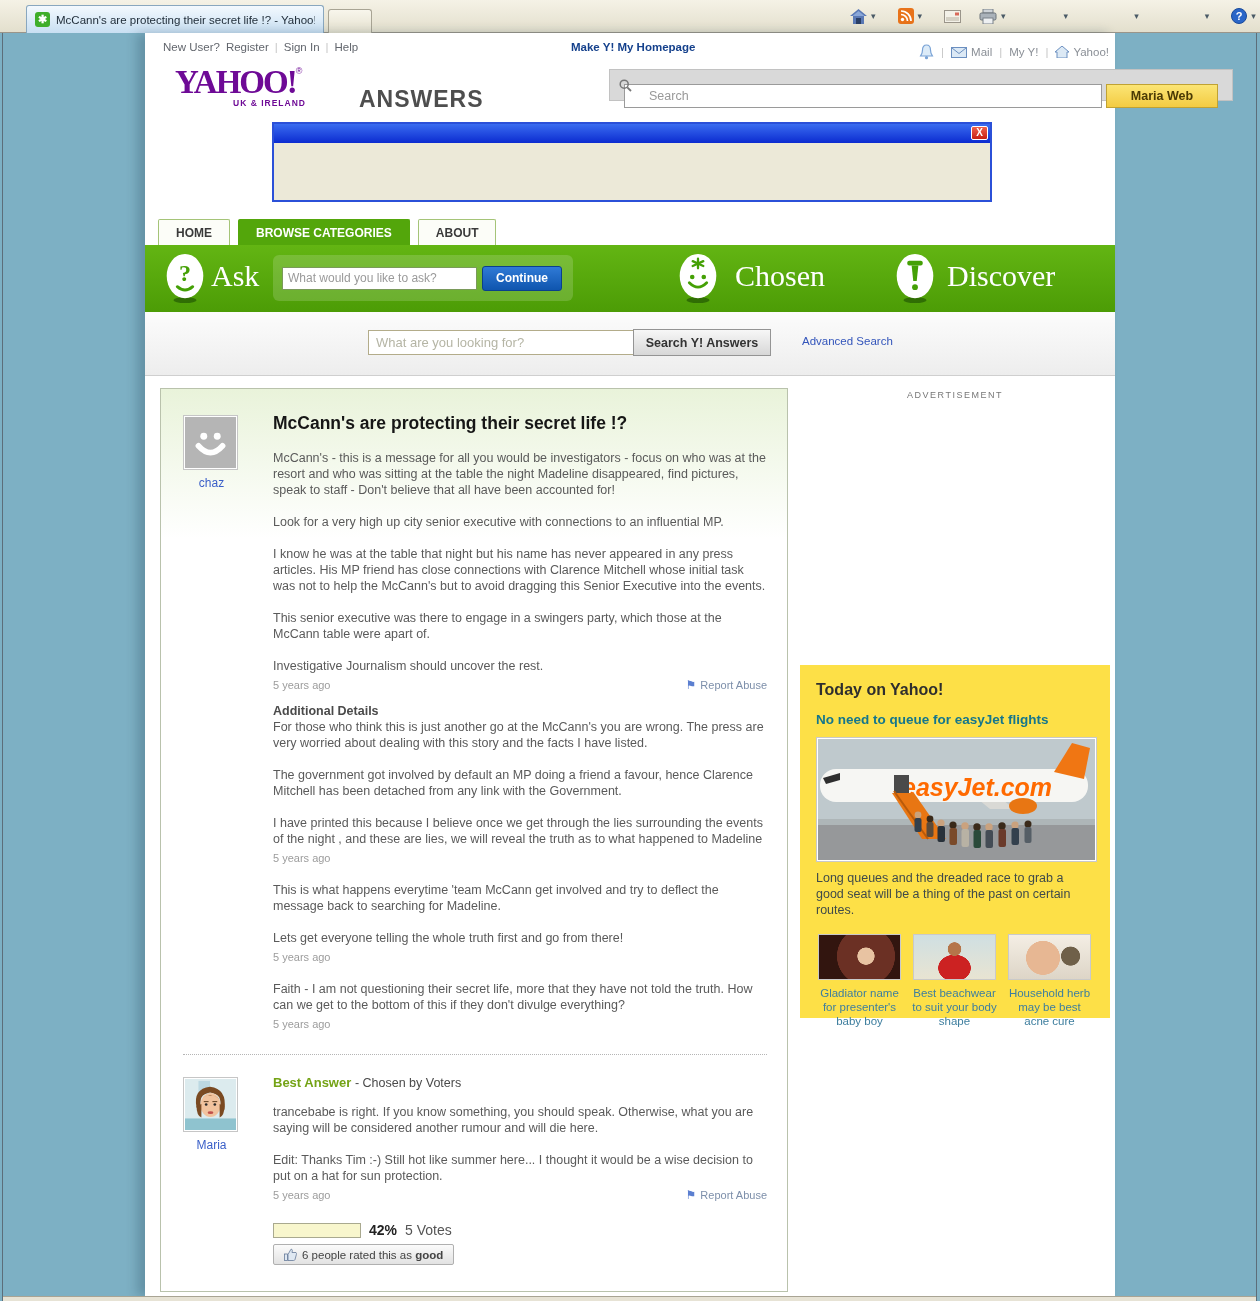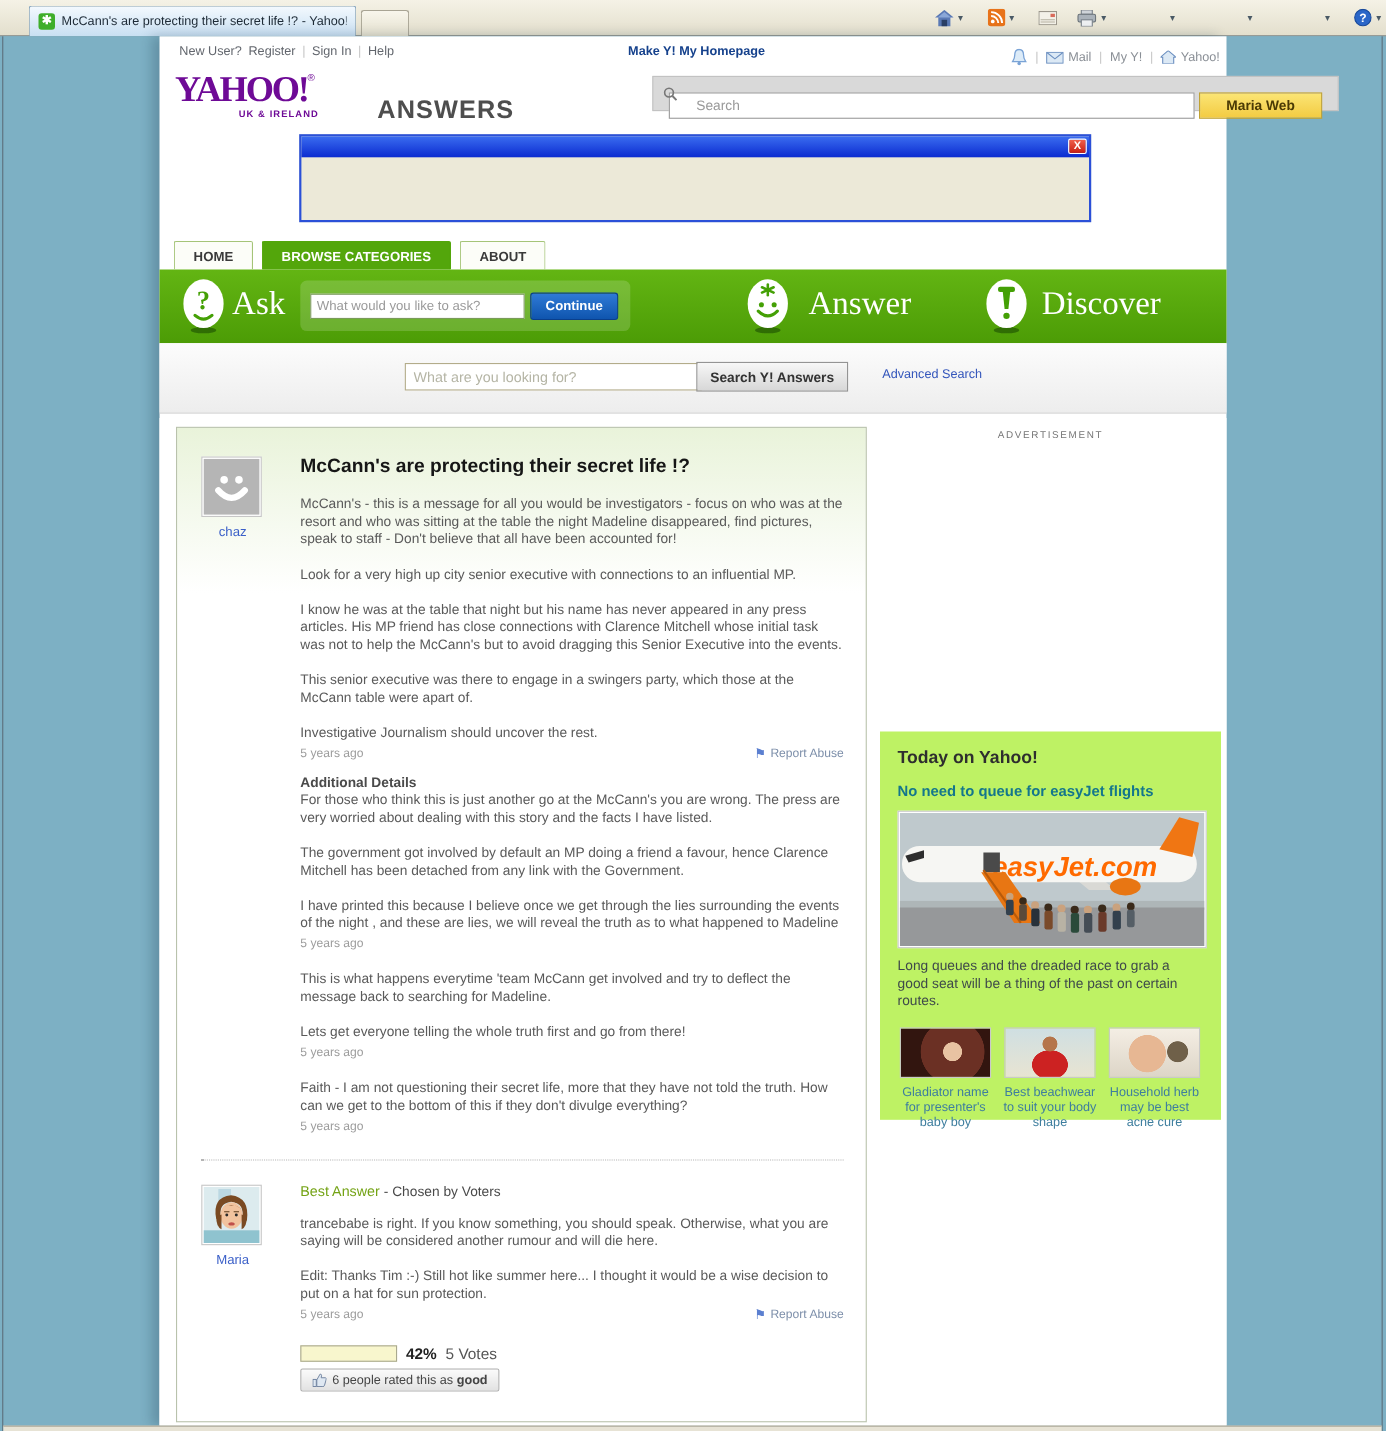--- a/index.html
+++ b/index.html
@@ -44,7 +44,7 @@
   .tb-link { color:#62666d; cursor:pointer; }
   .tb-icolink { display:inline-flex; gap:4px; align-items:center; color:#8a8f96; cursor:pointer; }
 
-  .logo-row { position:absolute; top:27px; left:0; right:0; height:56px; }
+  .logo-row { position:absolute; top:27px; left:16px; right:0; height:56px; }
   .logo { position:absolute; left:14px; top:6px; width:190px; height:46px; }
   .logo-word { font-family:"Liberation Serif", serif; font-weight:bold; font-size:33px;
                color:#6e0a96; letter-spacing:-2px; line-height:33px; }

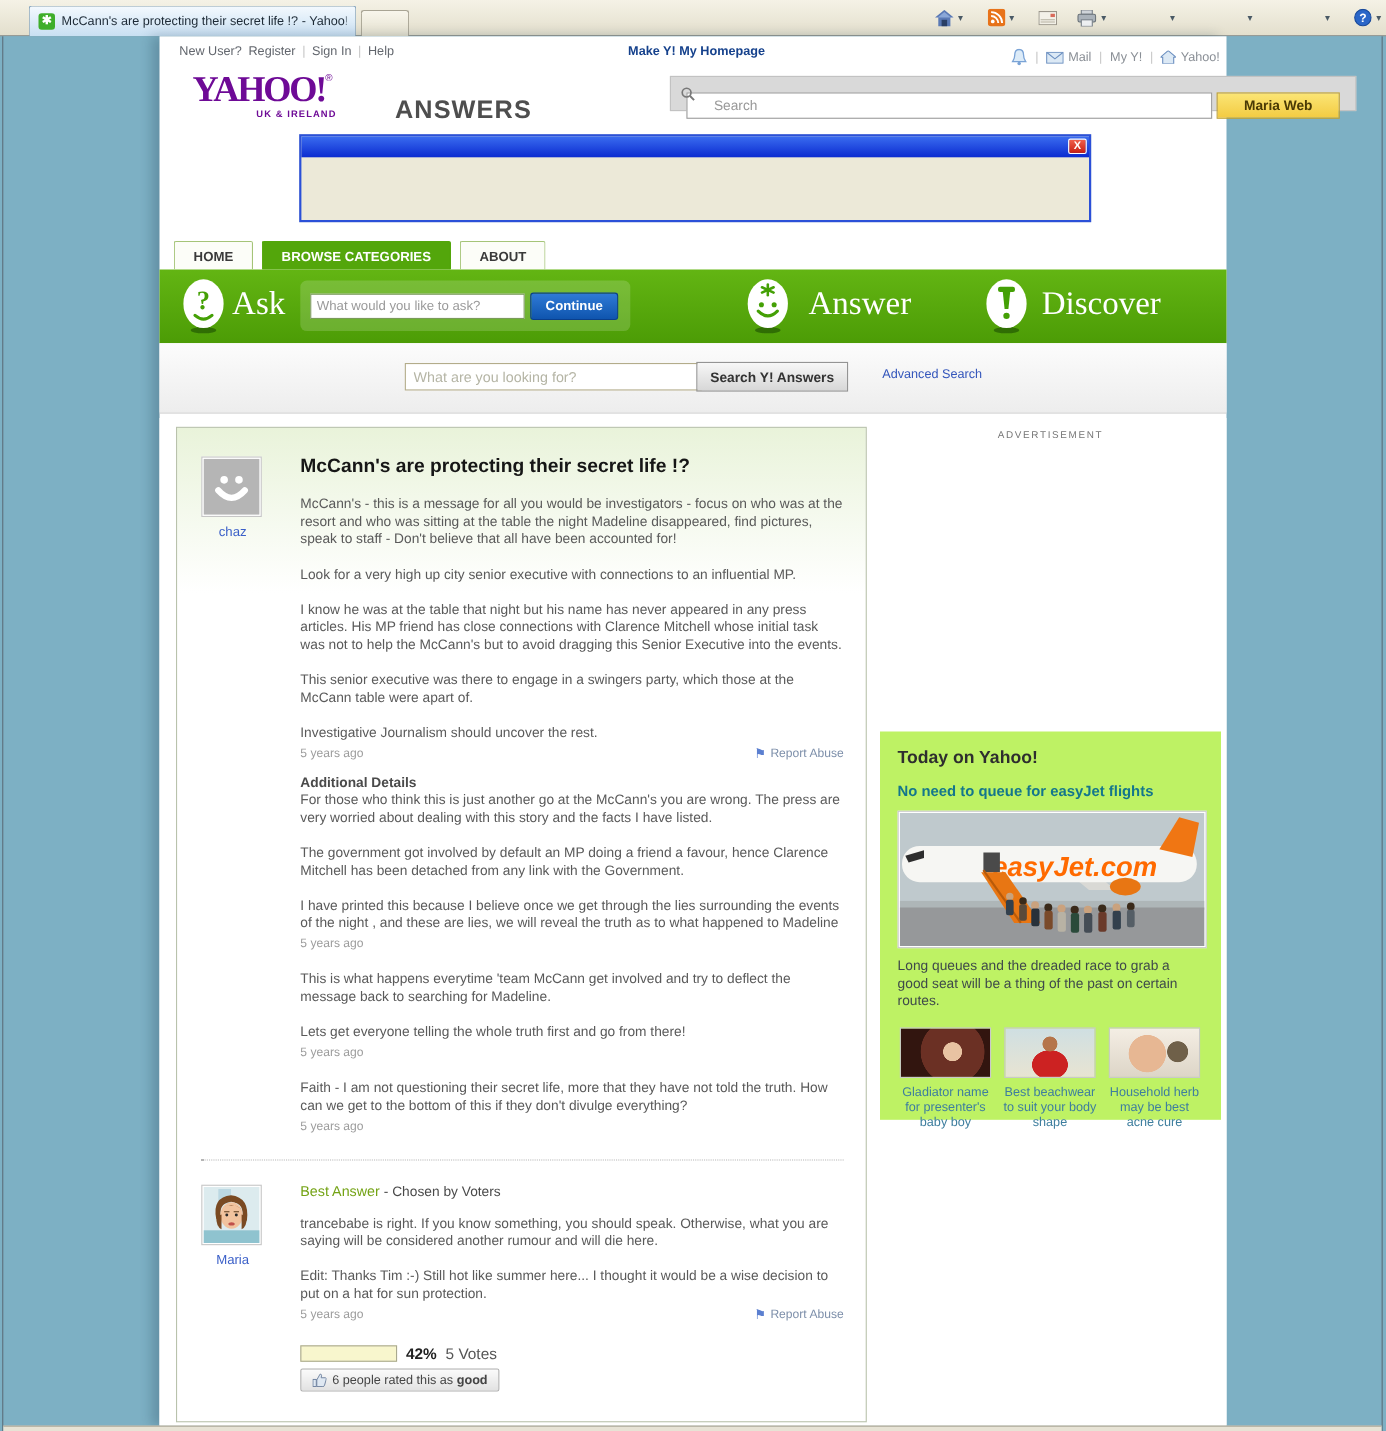--- a/index.html
+++ b/index.html
@@ -329,7 +329,7 @@
             <circle cx="26" cy="26" r="2.4" fill="#44a005"></circle>
           <path d="M11 32 Q20 41 29 32" stroke="#44a005" stroke-width="3" fill="none" stroke-linecap="round"></path>
         </svg>
-        <div class="ab-word" style="left:590px">Answer</div>
+        <div class="ab-word" style="left:590px">Chosen</div>
         <svg class="badge" style="left:750px" width="40" height="54" viewBox="0 0 40 54">
           <ellipse cx="20" cy="50" rx="12" ry="3" fill="rgba(15,60,0,.5)"></ellipse>
           <ellipse cx="20" cy="25" rx="19" ry="23" fill="#fff"></ellipse>

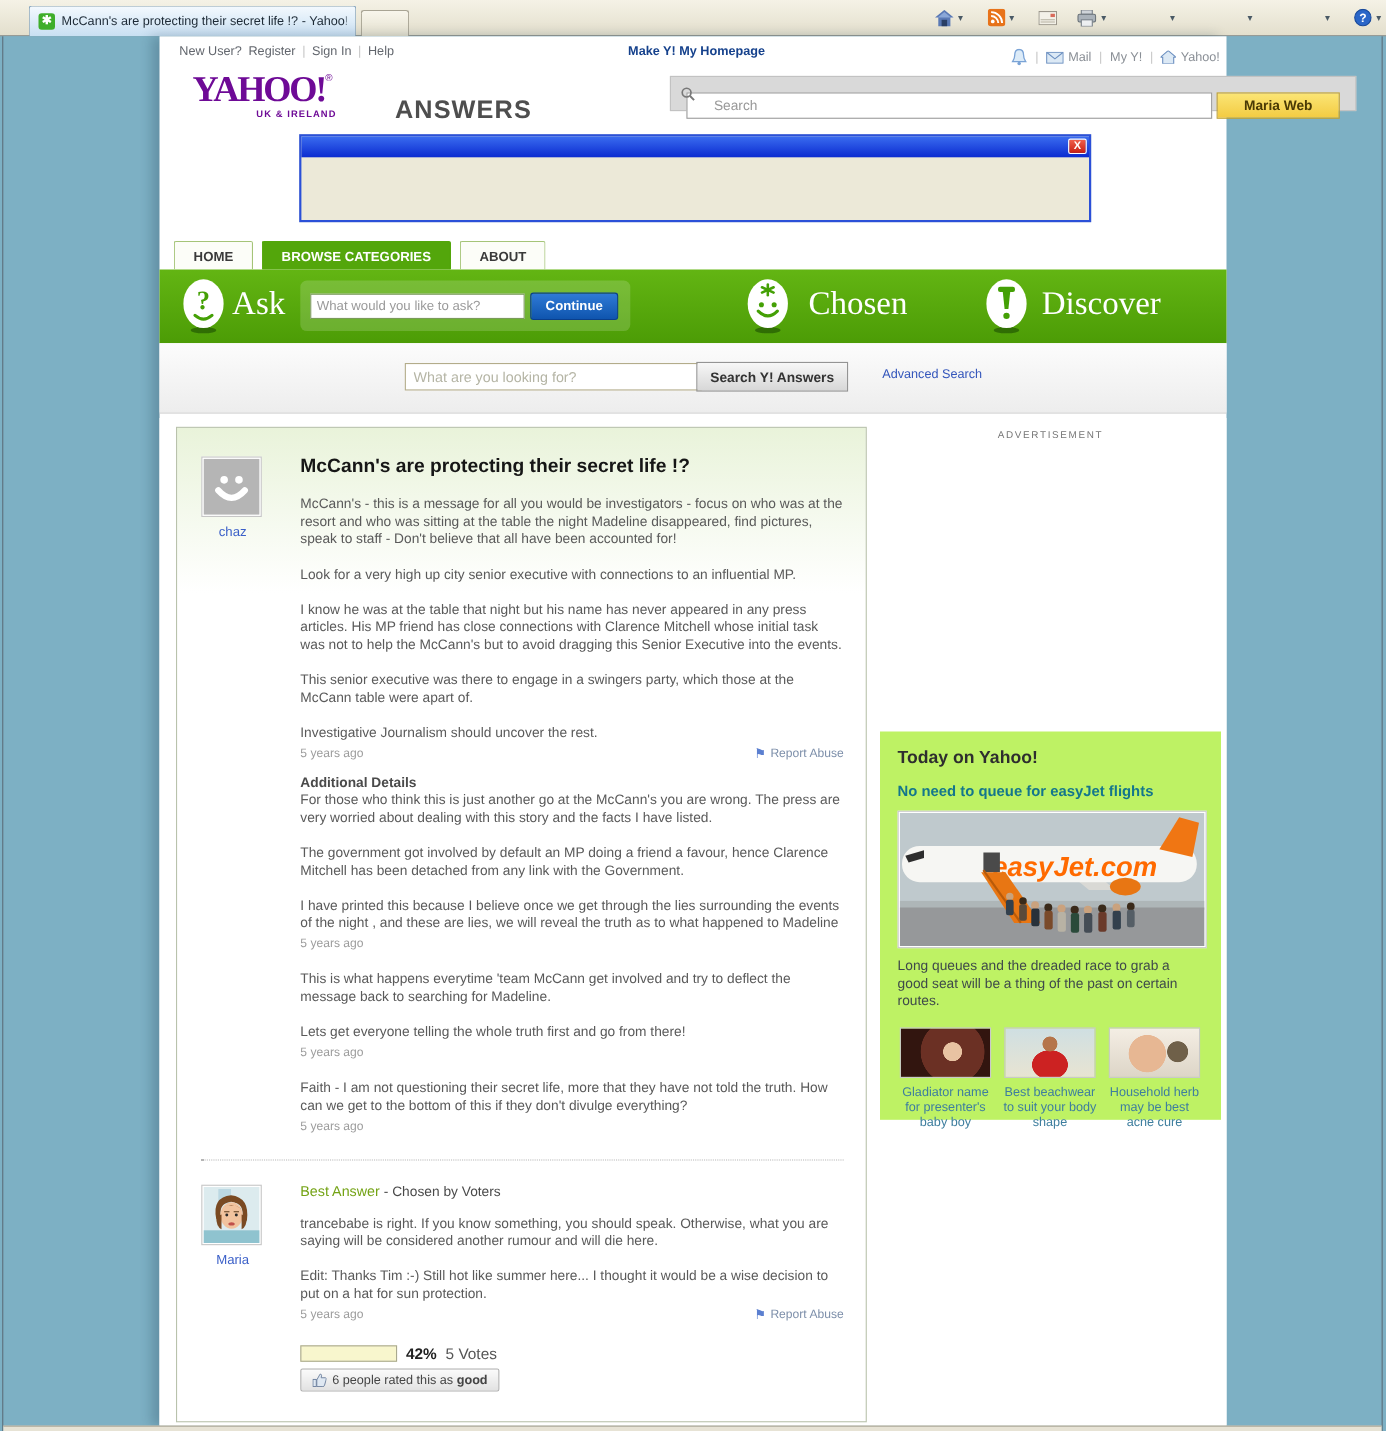--- a/index.html
+++ b/index.html
@@ -136,7 +136,7 @@
   .ad-label { position:absolute; left:655px; top:10px; width:310px; text-align:center;
               font-size:9px; letter-spacing:1.5px; color:#777; }
   .today-box { position:absolute; left:655px; top:285px; width:310px; height:353px;
-               background:#bef264; padding:16px 16px 14px; }
+               background:#fde047; padding:16px 16px 14px; }
   .today-title { font-size:16px; font-weight:bold; color:#2e2e2e; margin-bottom:13px; }
   .today-headline { font-size:13.5px; font-weight:bold; color:#14768c; margin-bottom:10px; cursor:pointer; }
   .today-photo { width:281px; height:125px; background:#fff; border:1px solid #c9c9c9; padding:1px; cursor:pointer; }

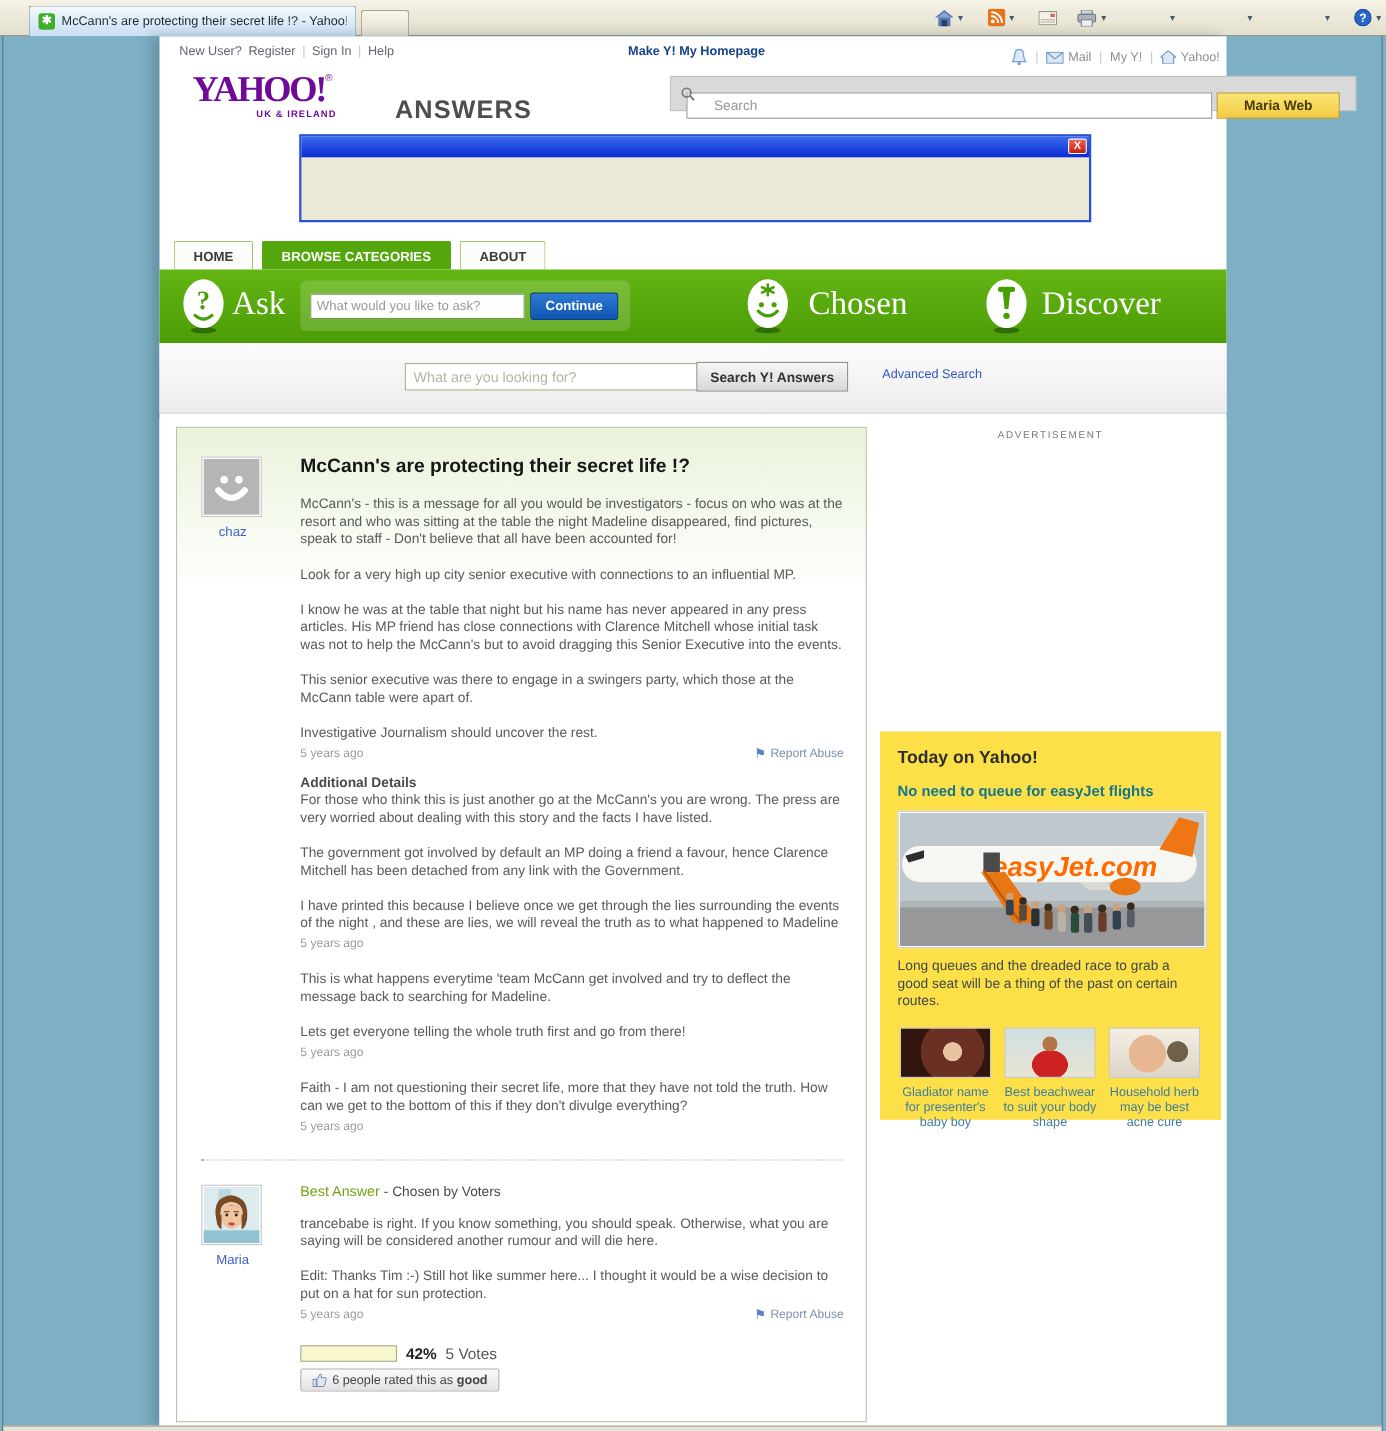--- a/index.html
+++ b/index.html
@@ -121,7 +121,7 @@
   .addl-label { font-size:12.5px; font-weight:bold; color:#4a4a4a; margin:2px 0 1px; }
   .dotted-divider { border-top:1px dotted #b5b5b5; margin:6px 0 20px; }
   .ba-label-row { margin:0 0 14px; font-size:13px; }
-  .ba-green { color:#74a315; font-weight:normal; }
+  .ba-green { color:#74a315; font-weight:bold; }
   .ba-rest { color:#4a4a4a; font-size:12.5px; }
   .vote-row { display:flex; align-items:center; gap:8px; margin-top:20px; }
   .vote-bar { width:88px; height:15px; background:#f8f6cd; border:1px solid #a9a98f; }

